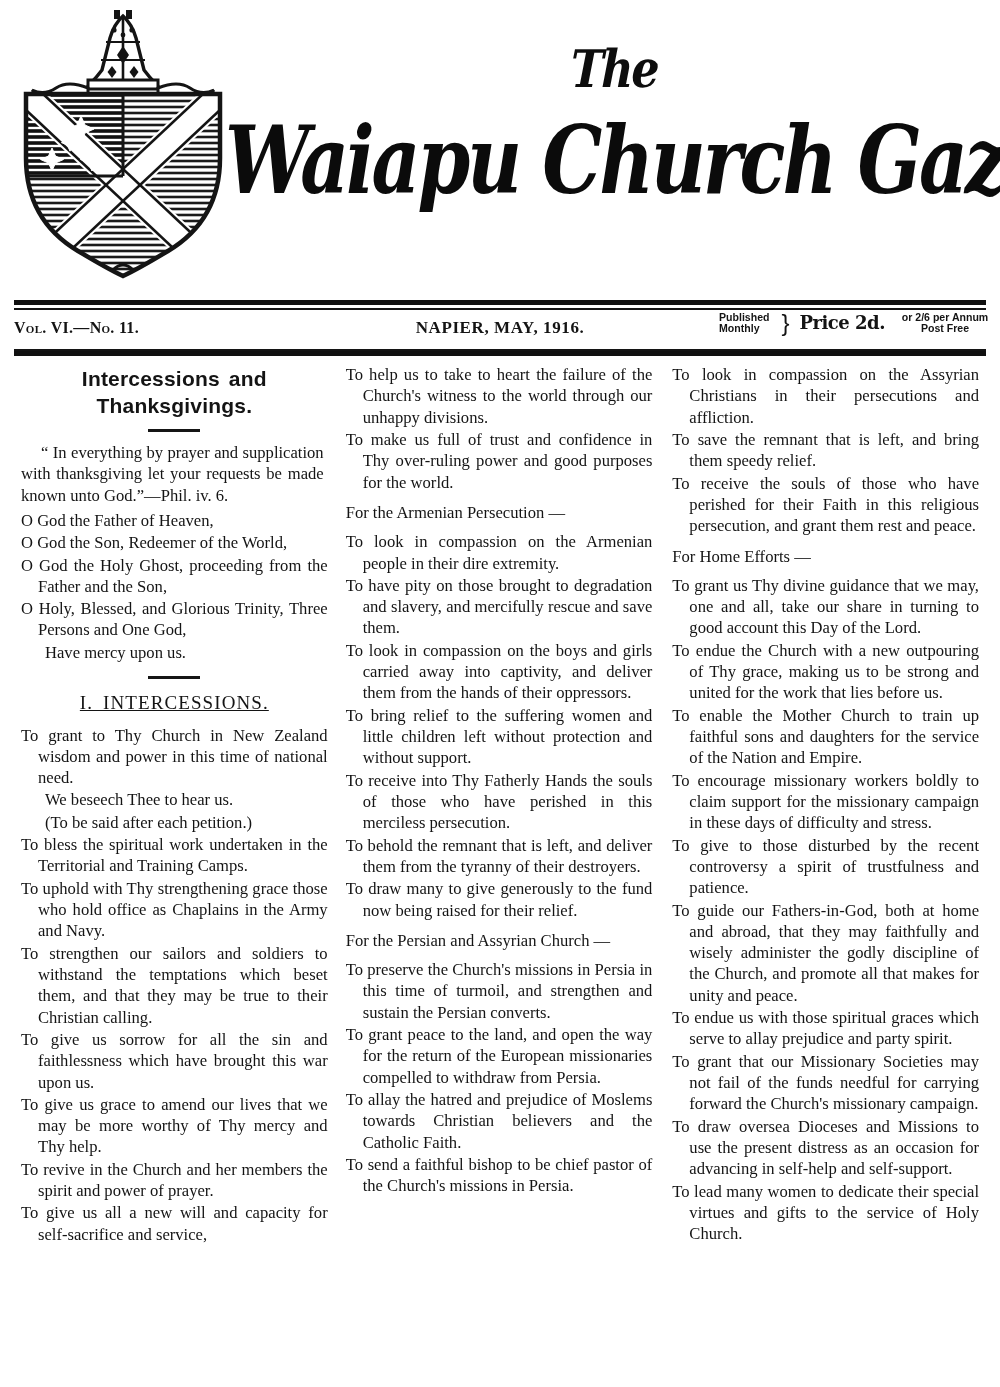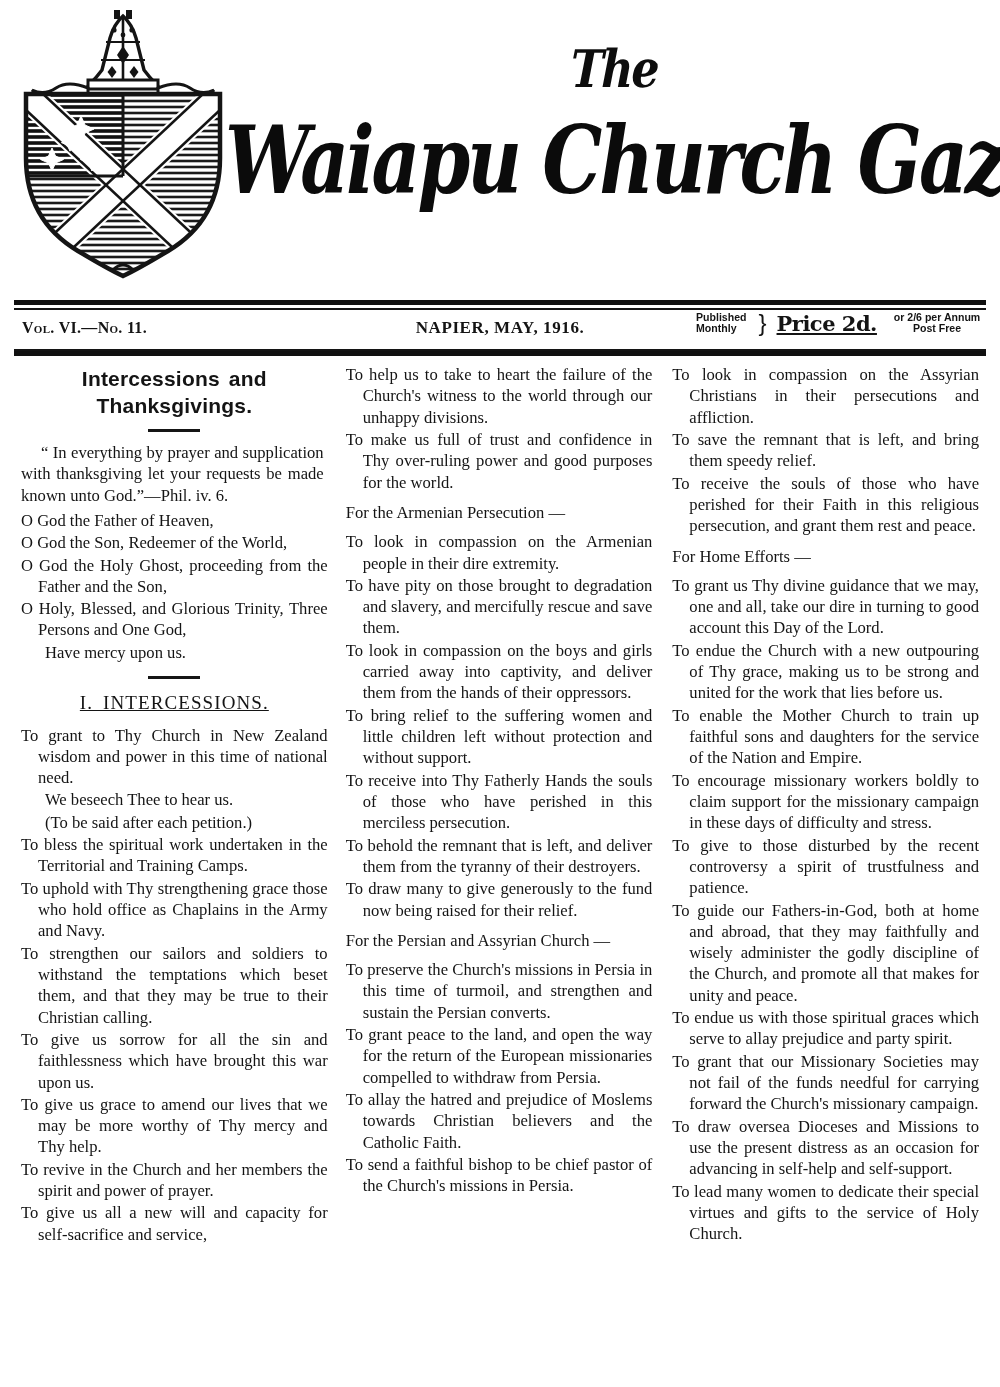--- a/index.html
+++ b/index.html
@@ -64,7 +64,7 @@
   .rule-thin  { height: 2px;  background: #141414; margin: 3px 14px 0 14px; }
 
   .folio {
-    margin: 0 14px;
+    margin: 0 6px;
     height: 36px;
     display: flex;
     align-items: center;

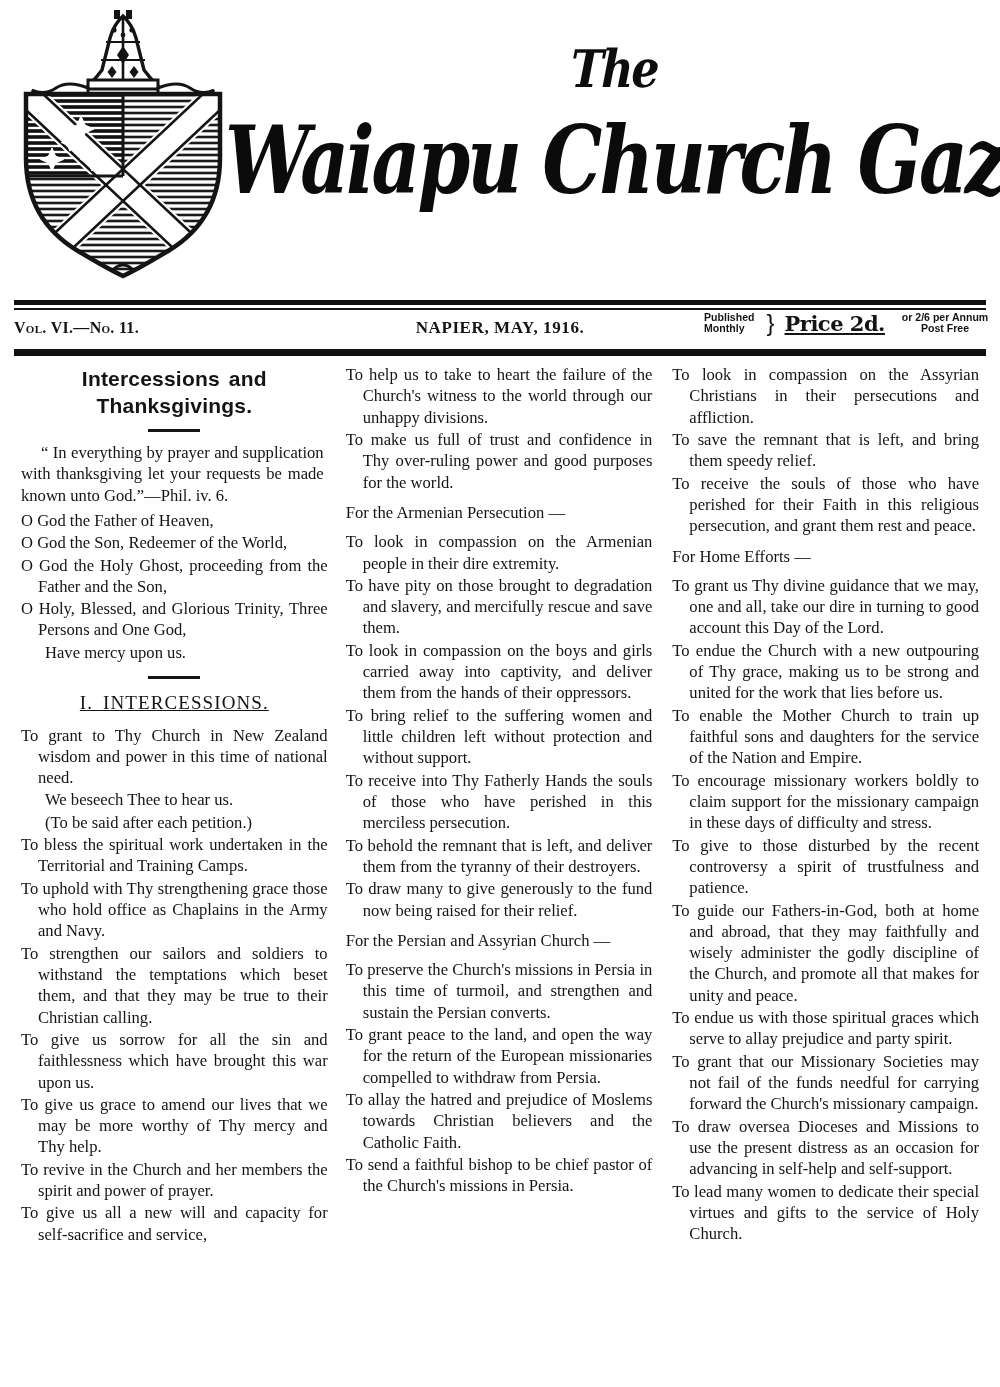--- a/index.html
+++ b/index.html
@@ -102,11 +102,10 @@
     line-height: 0.9;
   }
   .price-main {
-    font-size: 21px;
+    font-size: 18px;
     letter-spacing: -0.5px;
     margin-right: 7px;
     font-family: "DejaVu Serif", "Liberation Serif", serif;
-    text-decoration: underline;
   }
   .price-annum {
     font-size: 11px; text-align: center;

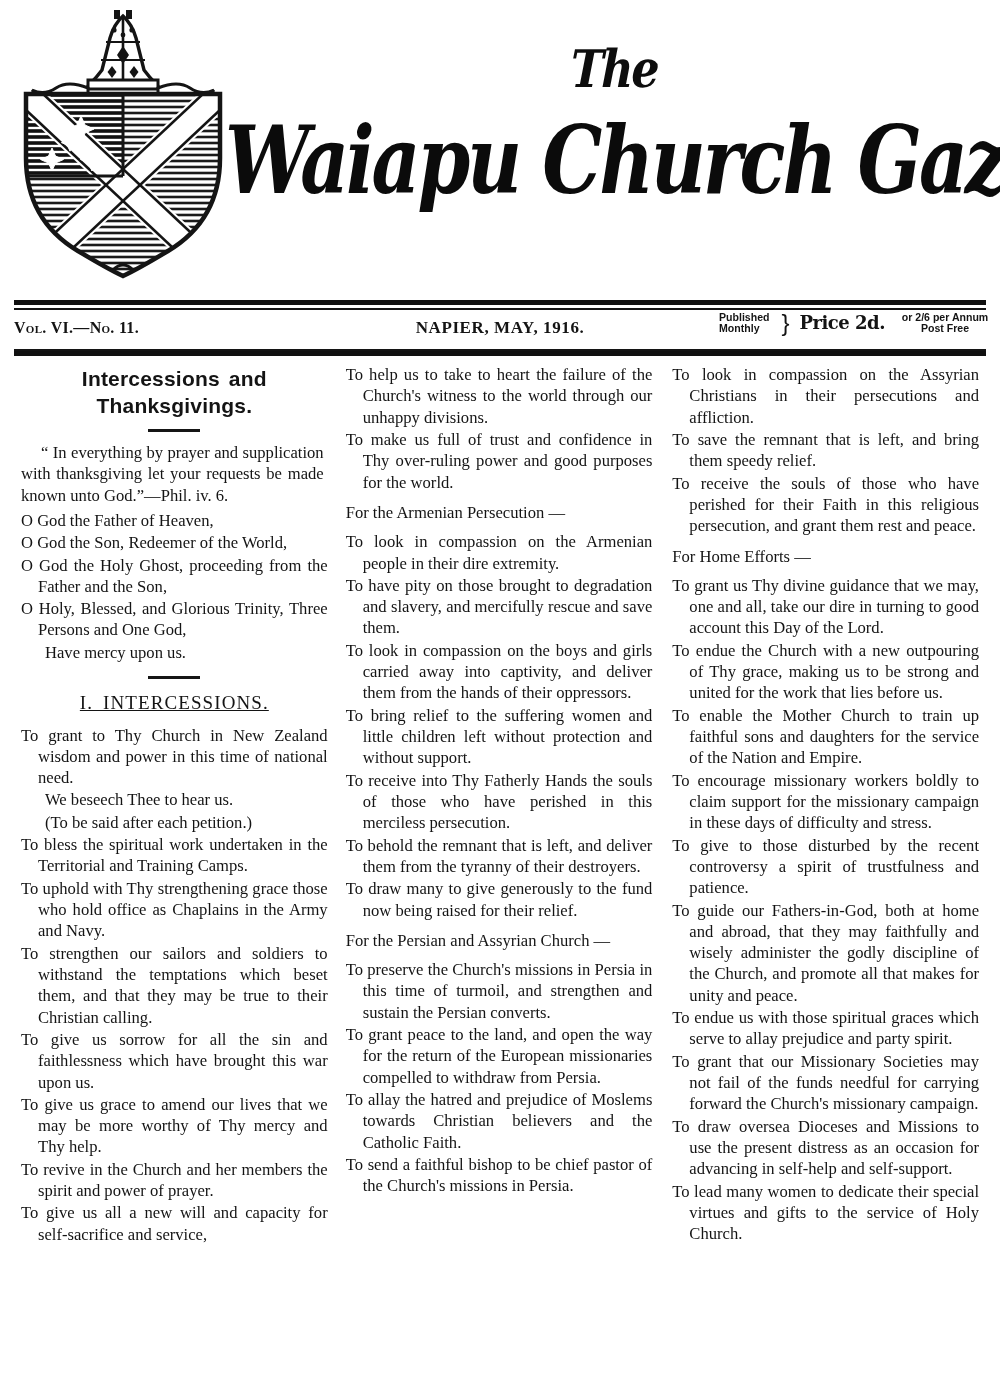--- a/index.html
+++ b/index.html
@@ -348,7 +348,7 @@
 
     <p class="subhead">For Home Efforts —</p>
 
-    <p class="pet">To grant us Thy divine guidance that we may, one and all, take our dire in turning to good account this Day of the Lord.</p>
+    <p class="pet">To grant us Thy divine guidance that we may, one and all, take our share in turning to good account this Day of the Lord.</p>
     <p class="pet">To endue the Church with a new outpouring of Thy grace, making us to be strong and united for the work that lies before us.</p>
     <p class="pet">To enable the Mother Church to train up faithful sons and daughters for the service of the Nation and Empire.</p>
     <p class="pet">To encourage missionary workers boldly to claim support for the missionary campaign in these days of difficulty and stress.</p>

